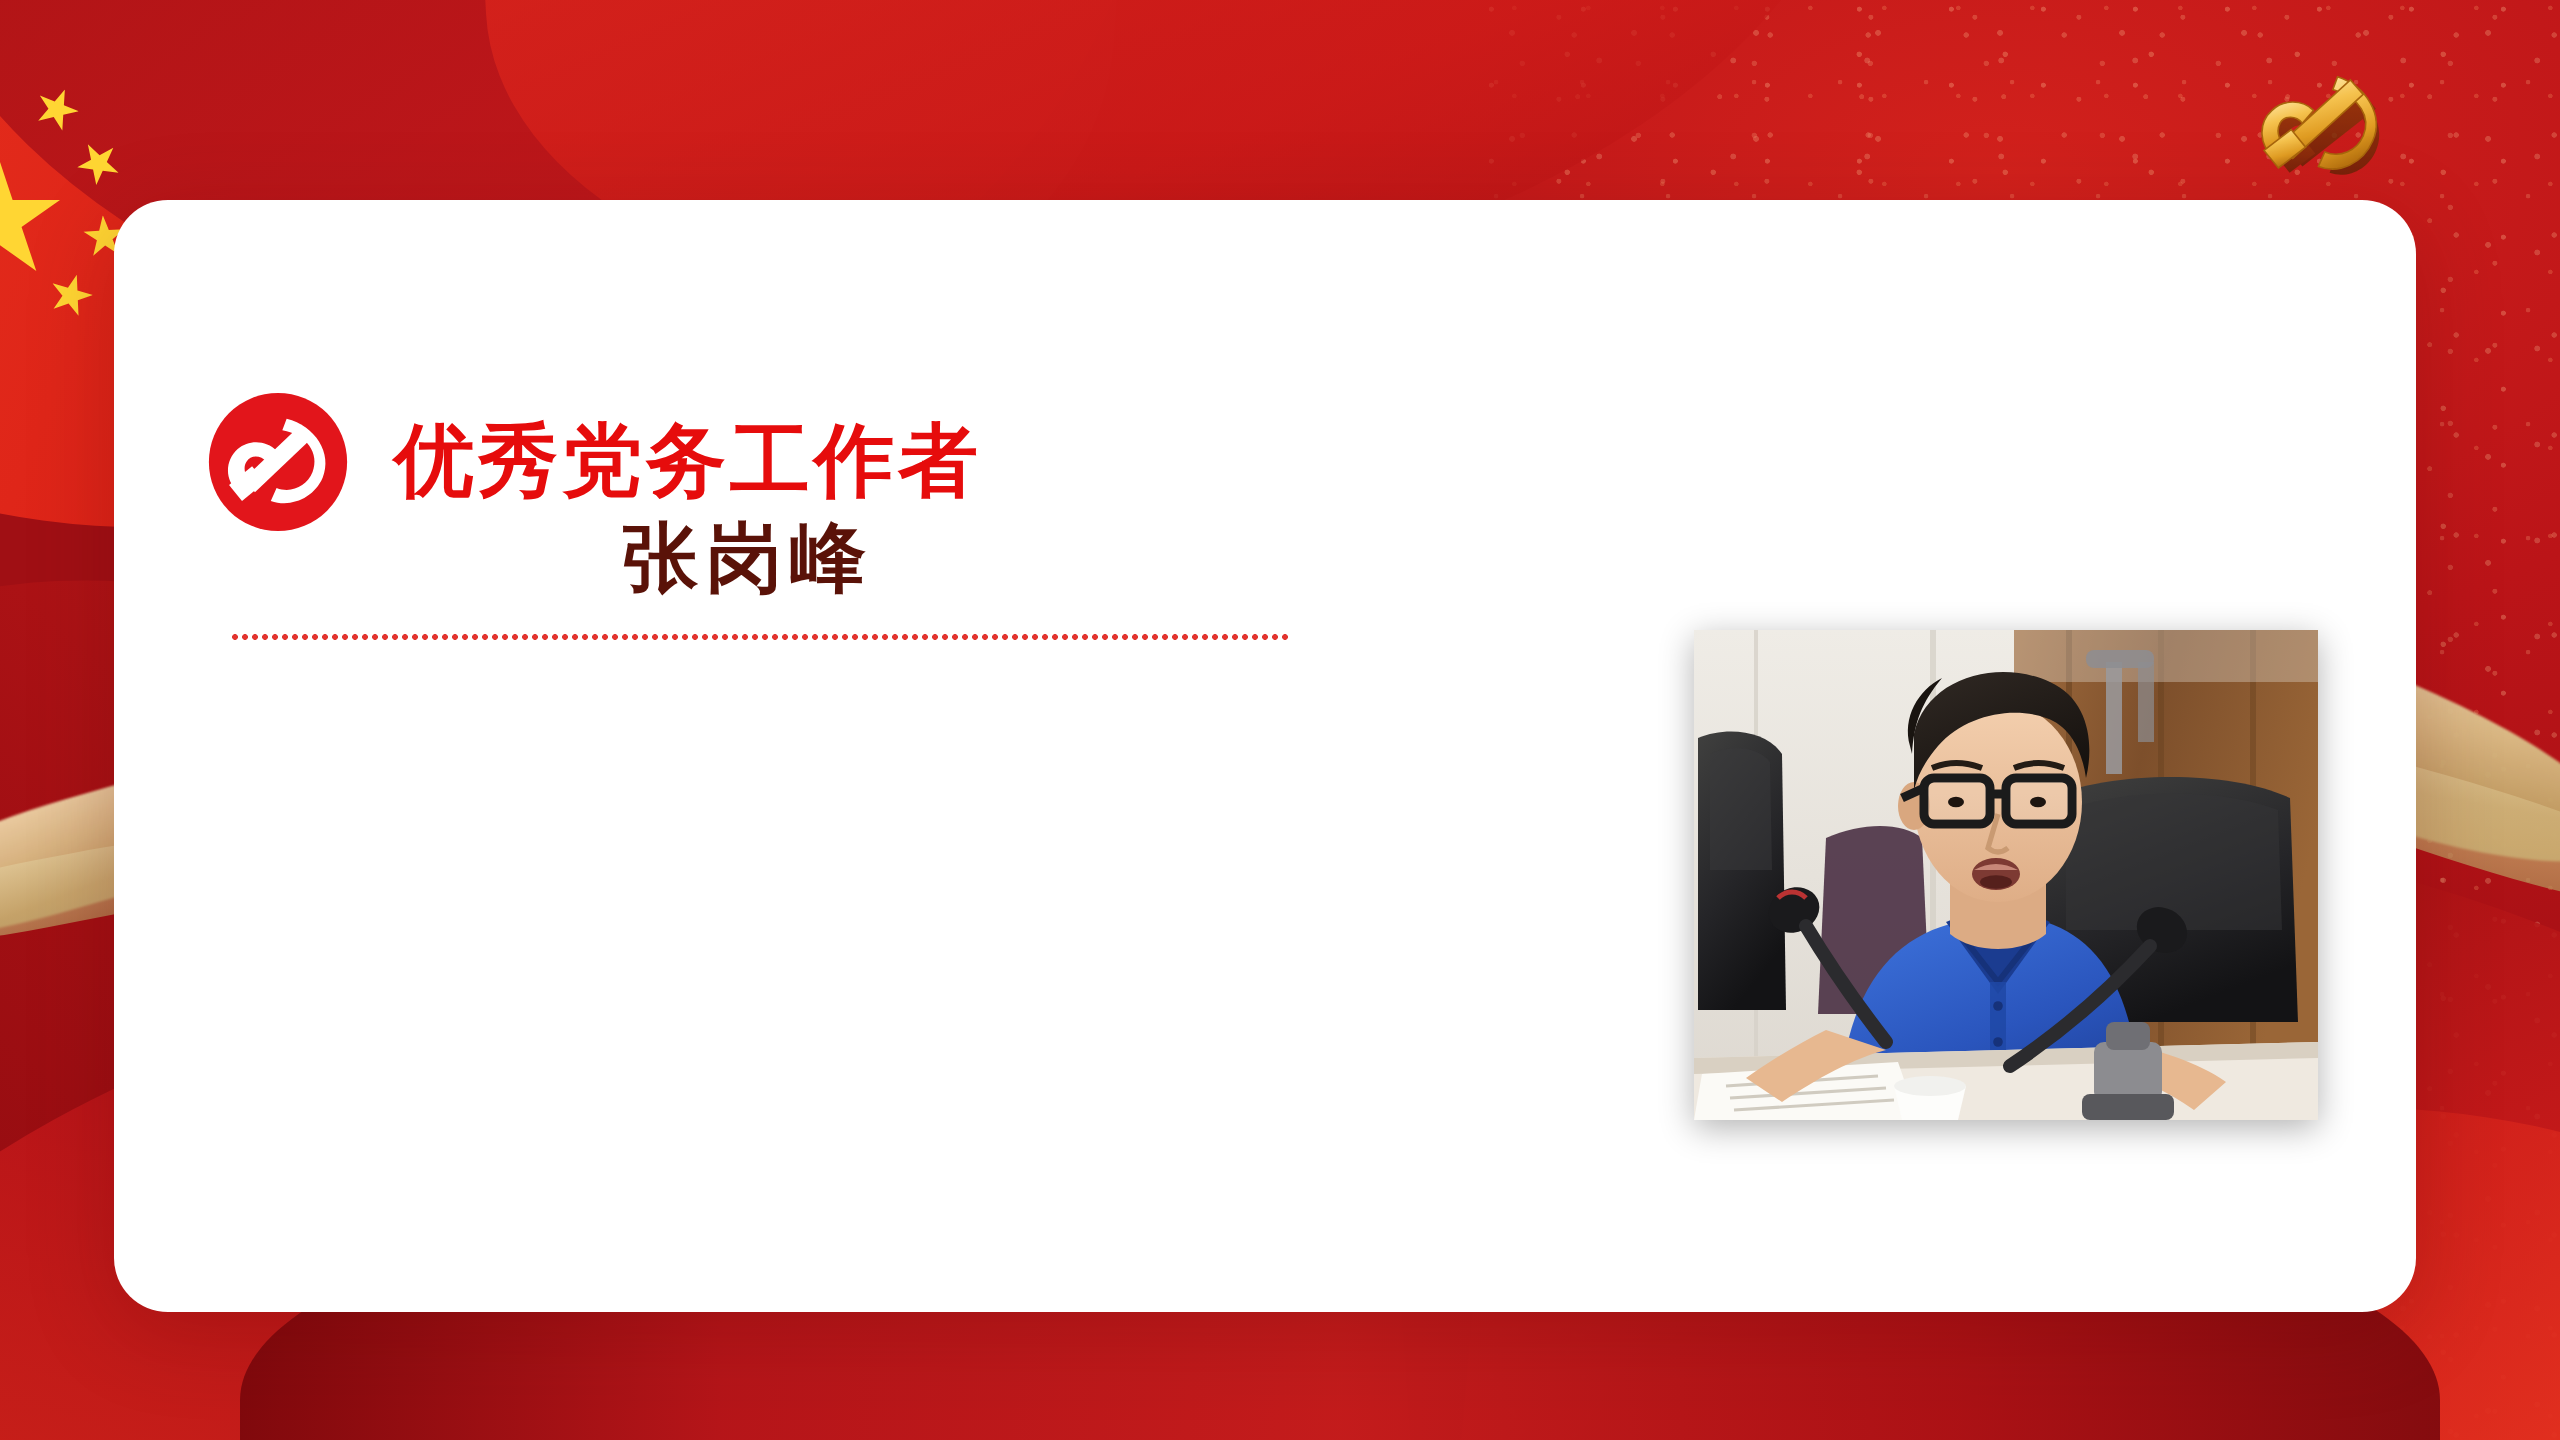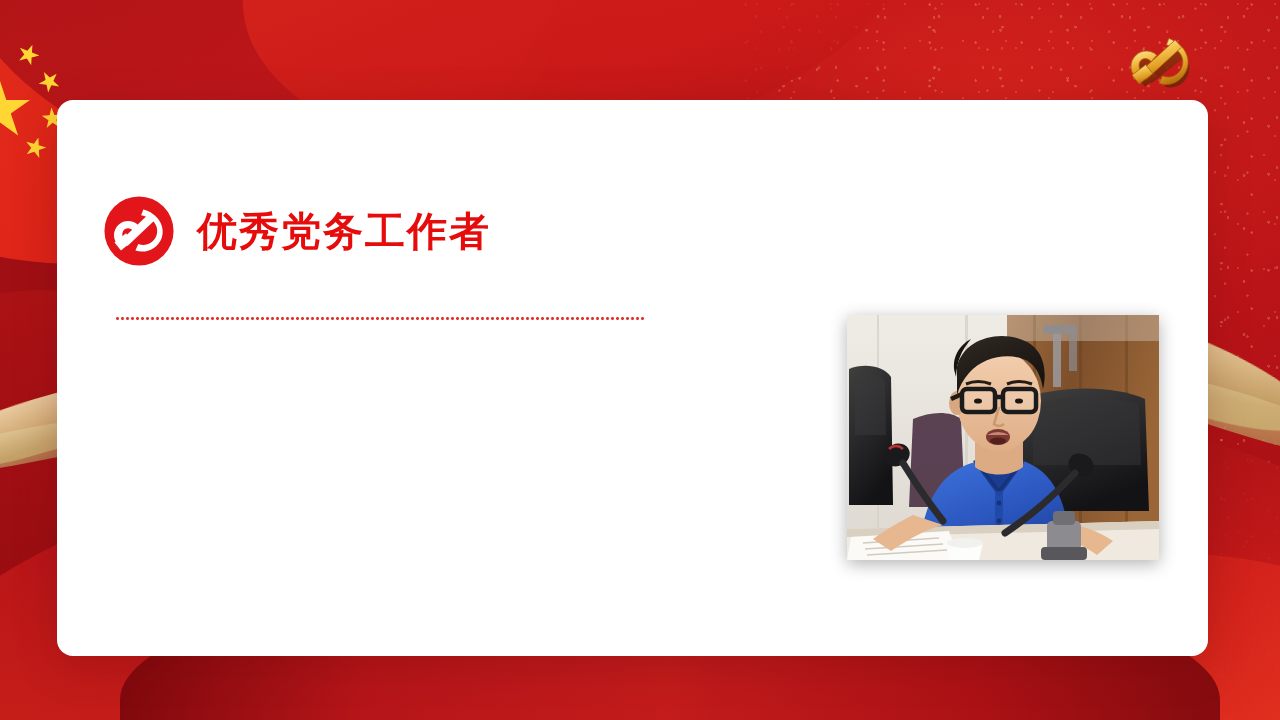--- a/index.html
+++ b/index.html
@@ -199,7 +199,7 @@
     width: 1151px;
     height: 556px;
     background: #ffffff;
-    border-radius: 16px;
+    border-radius: 27px;
     box-shadow: 0 10px 44px rgba(80, 0, 0, .22);
     overflow: hidden;
   }

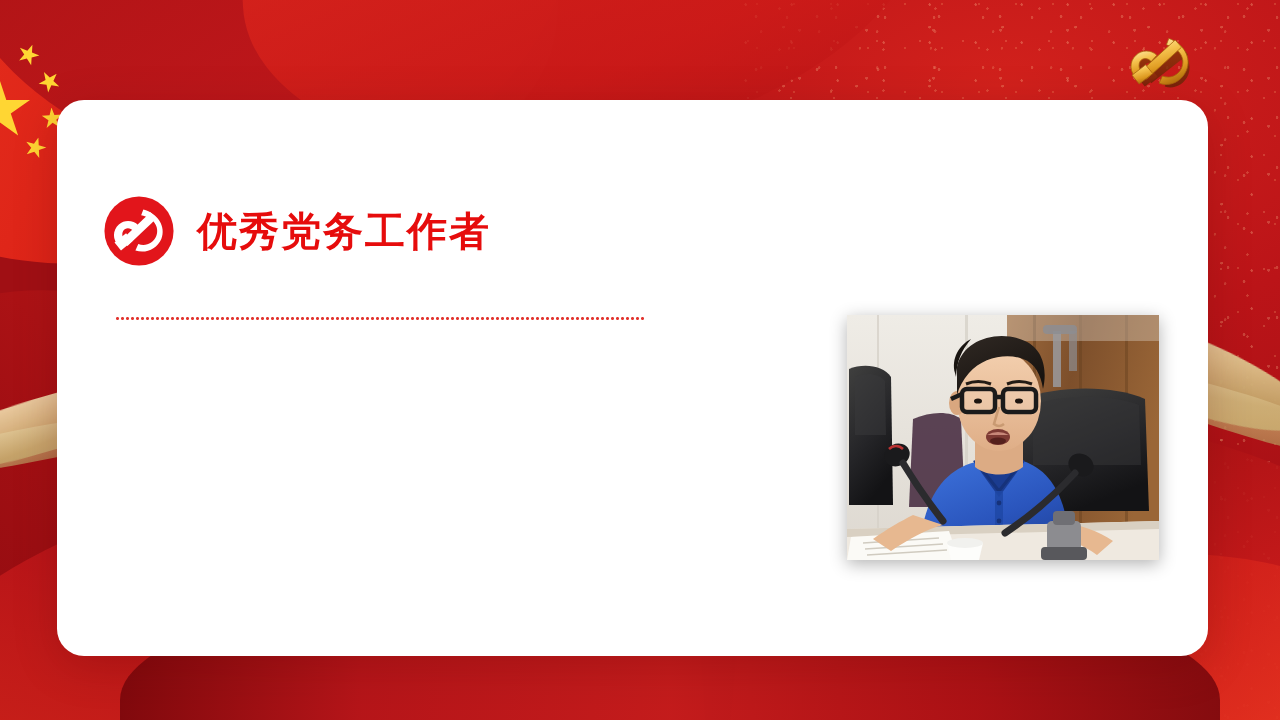--- a/index.html
+++ b/index.html
@@ -366,6 +366,7 @@
       <div class="title">优秀党务工作者</div>
     </div>
 
+    <div class="subtitle">张岗峰</div>
 
     <div class="divider"></div>
 

